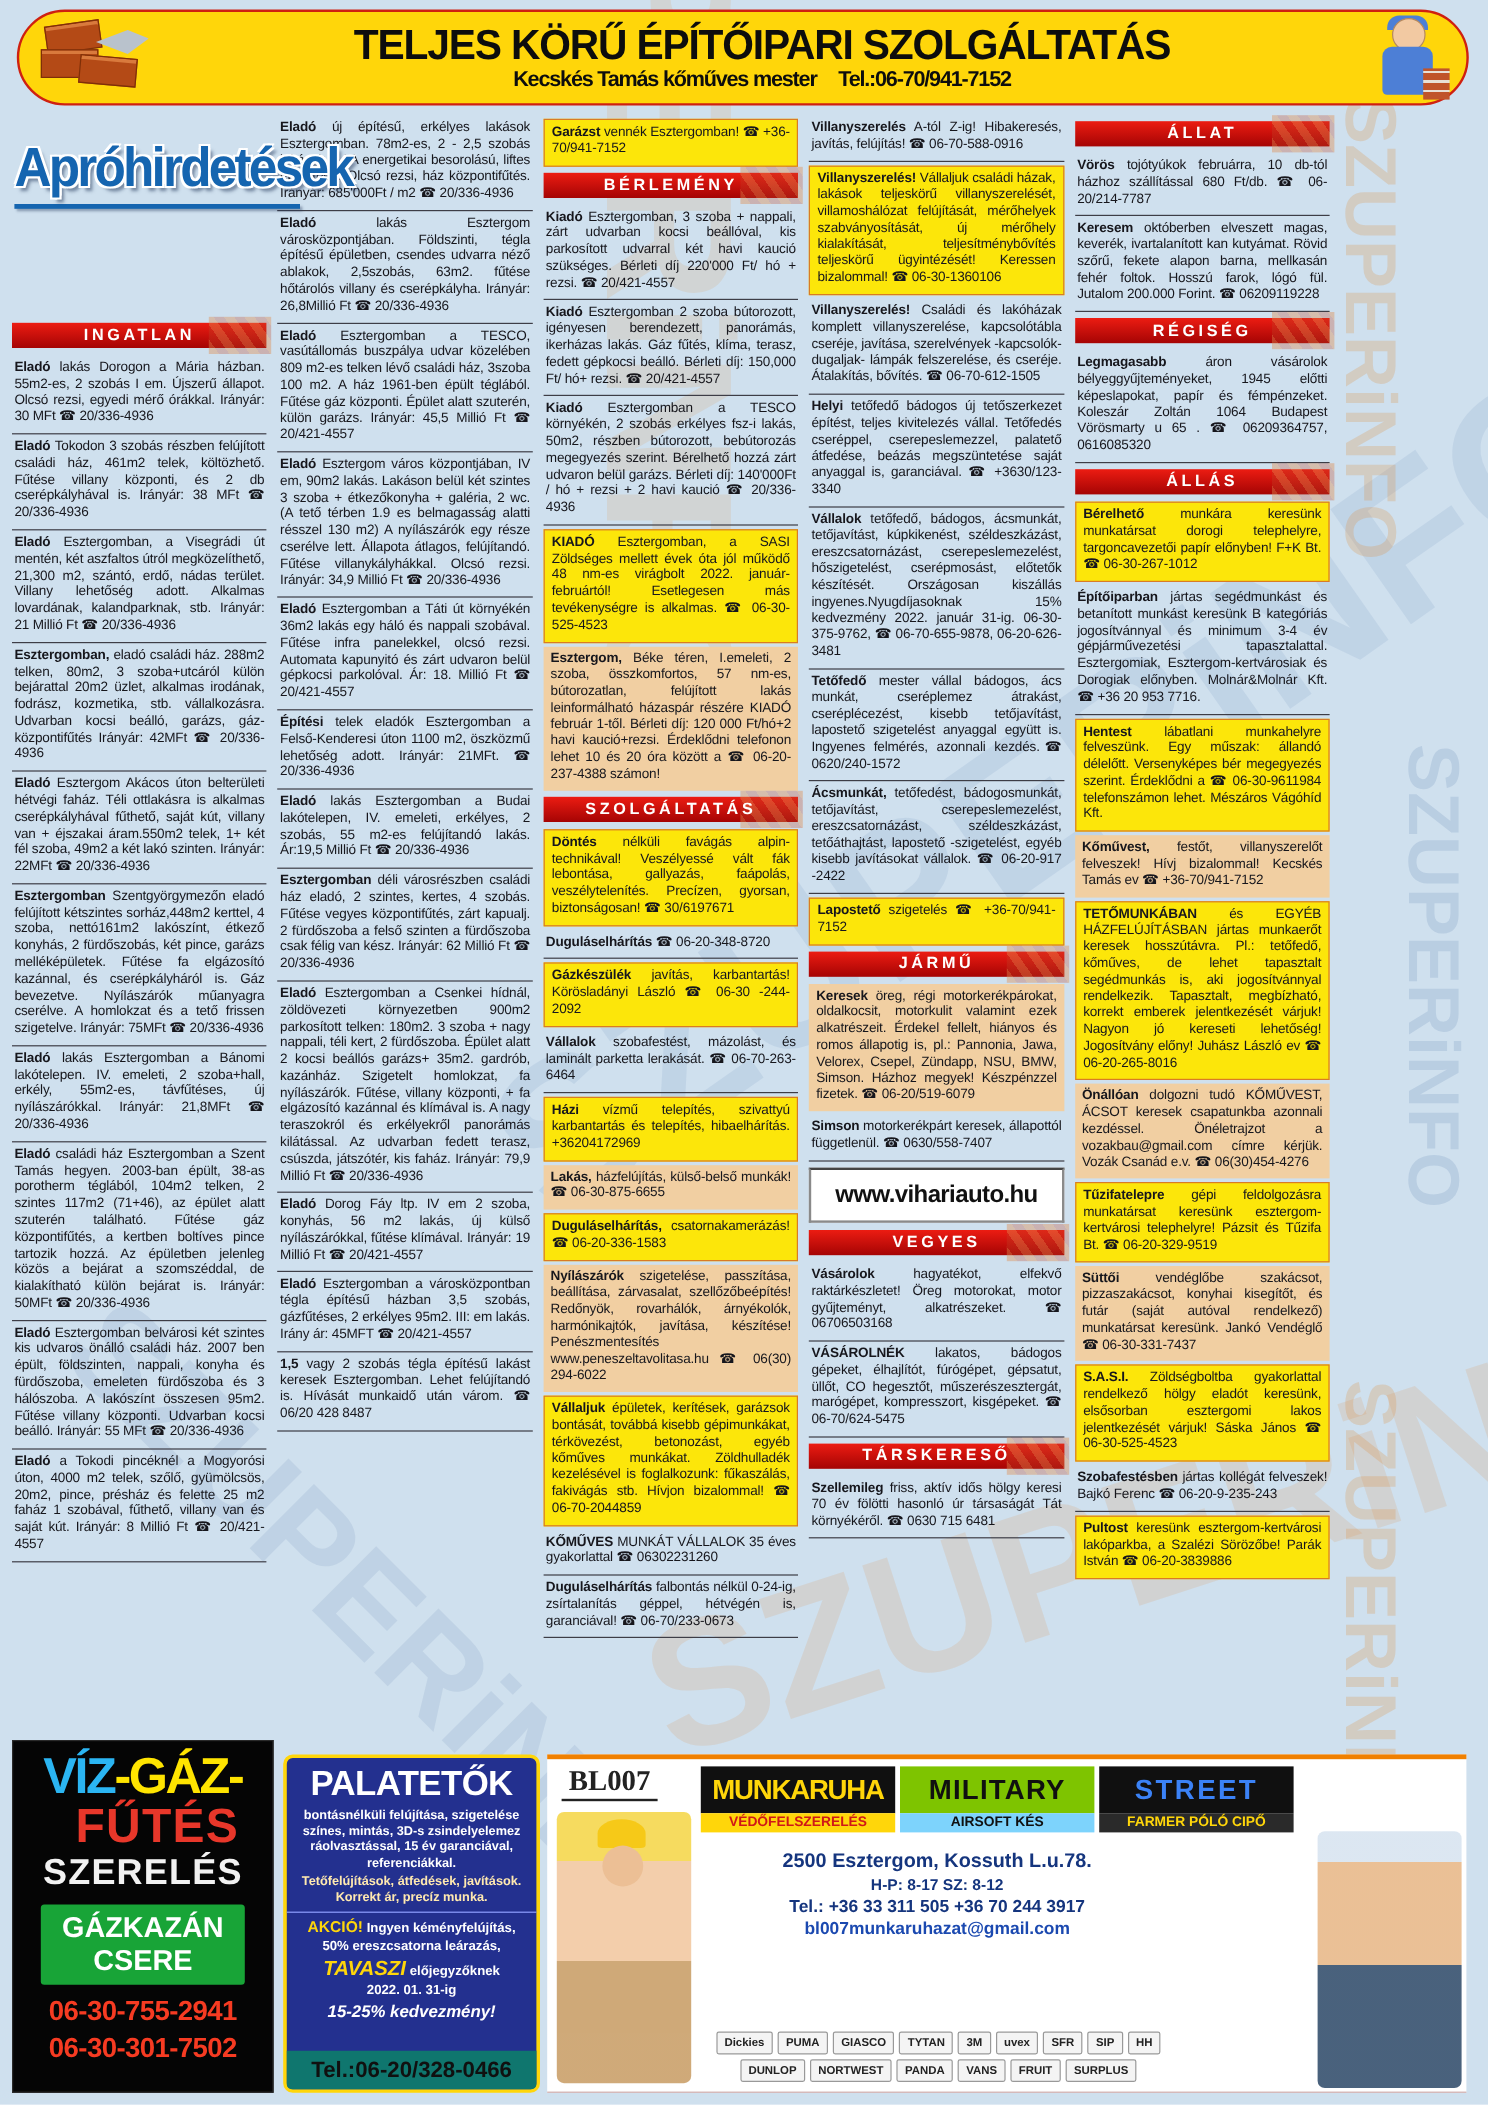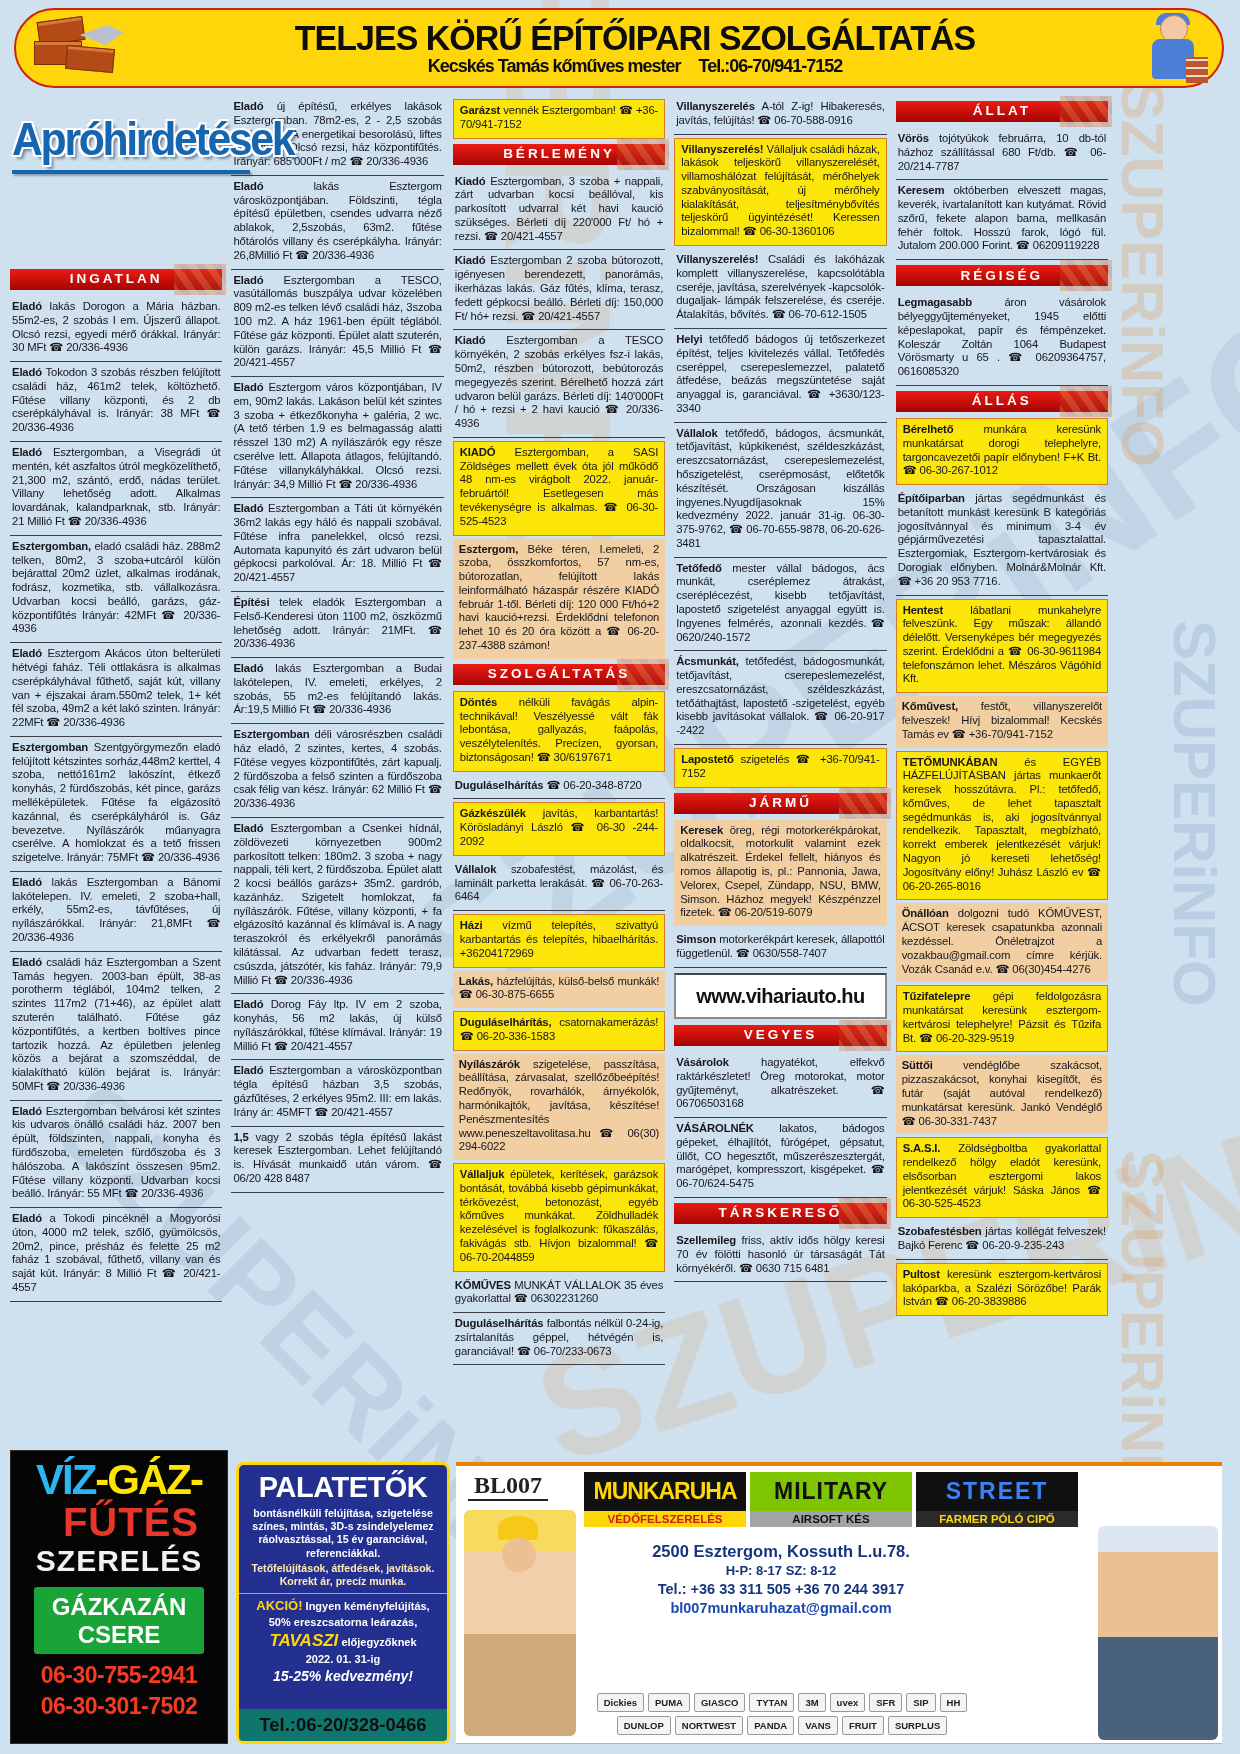--- a/index.html
+++ b/index.html
@@ -95,7 +95,7 @@
   .bl-munka{background:#101010;color:#ffd60a;font-weight:900;font-size:23px;letter-spacing:-1px;padding:6px 2px;}
   .bl-munka-sub{background:#ffd60a;color:#d01818;font-weight:bold;font-size:11.5px;padding:2px 0;}
   .bl-mil{background:#7ec400;color:#101010;font-weight:900;font-size:23px;letter-spacing:1px;padding:6px 2px;}
-  .bl-mil-sub{background:#a3a3a3;color:#101010;font-weight:bold;font-size:11.5px;padding:2px 0;}
+  .bl-mil-sub{background:#7dd3fc;color:#101010;font-weight:bold;font-size:11.5px;padding:2px 0;}
   .bl-street{background:#101010;color:#3b82f6;font-weight:900;font-size:23px;letter-spacing:2px;padding:6px 2px;}
   .bl-street-sub{background:#2a2a2a;color:#ffd60a;font-weight:bold;font-size:11.5px;padding:2px 0;}
   .bl-addr{position:absolute;left:130px;top:74px;width:390px;text-align:center;color:#15357e;line-height:1.35;}

